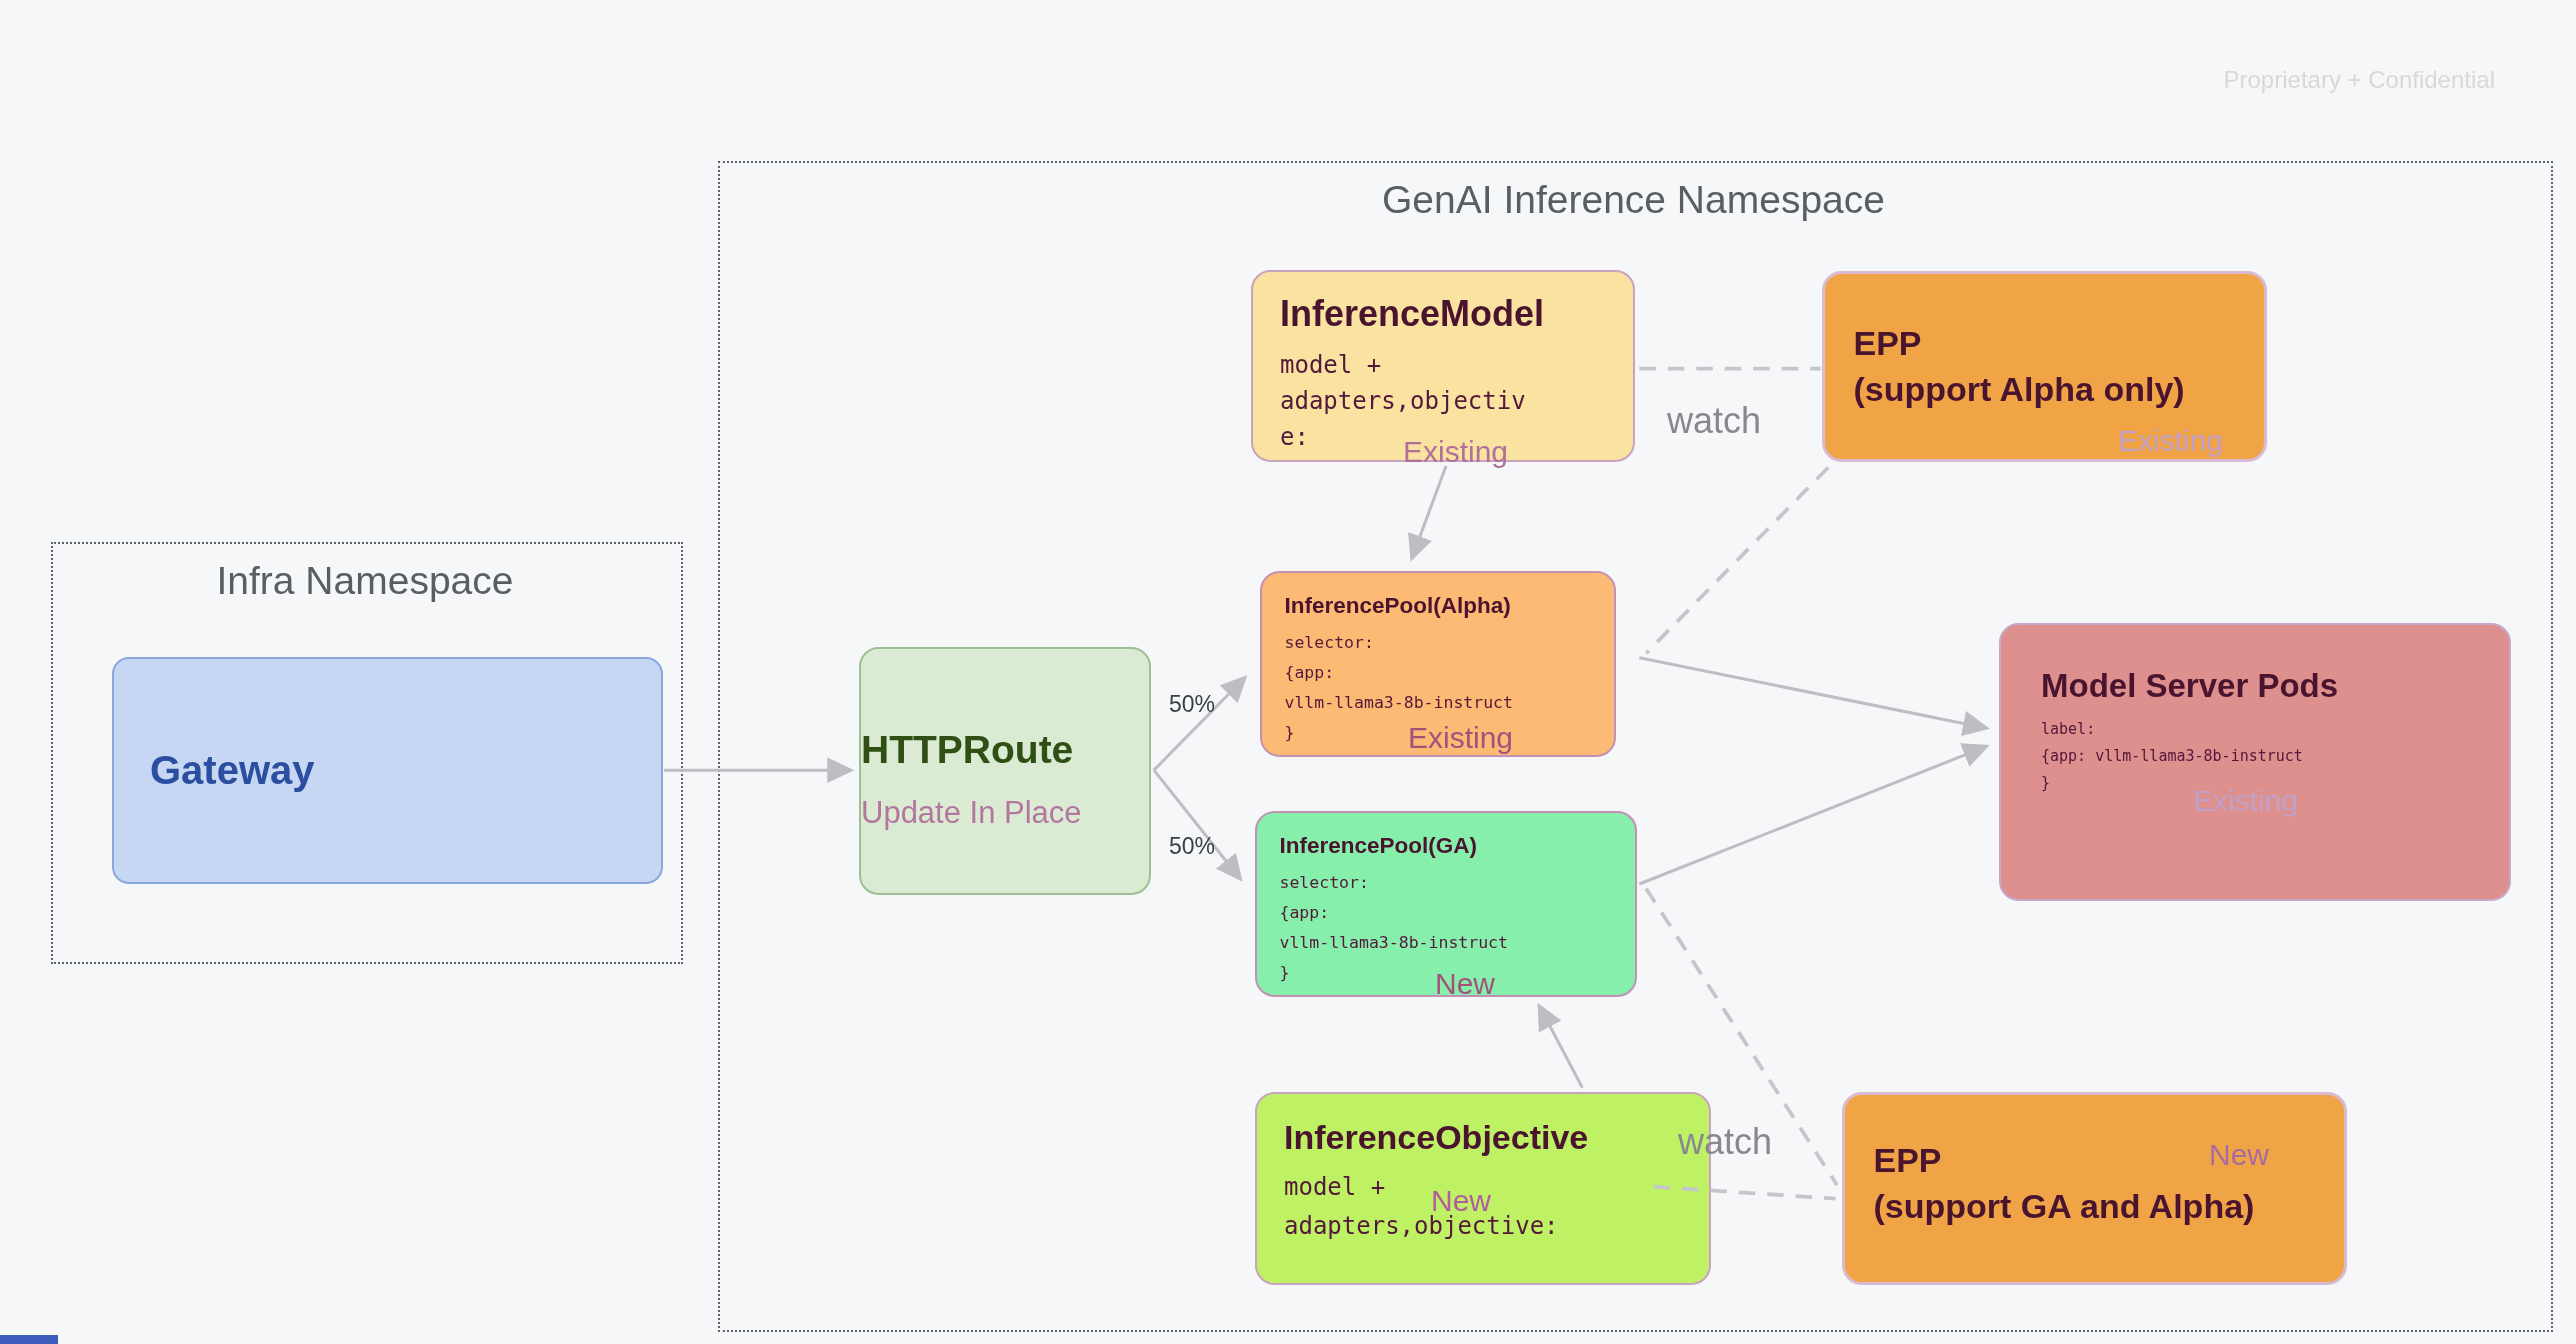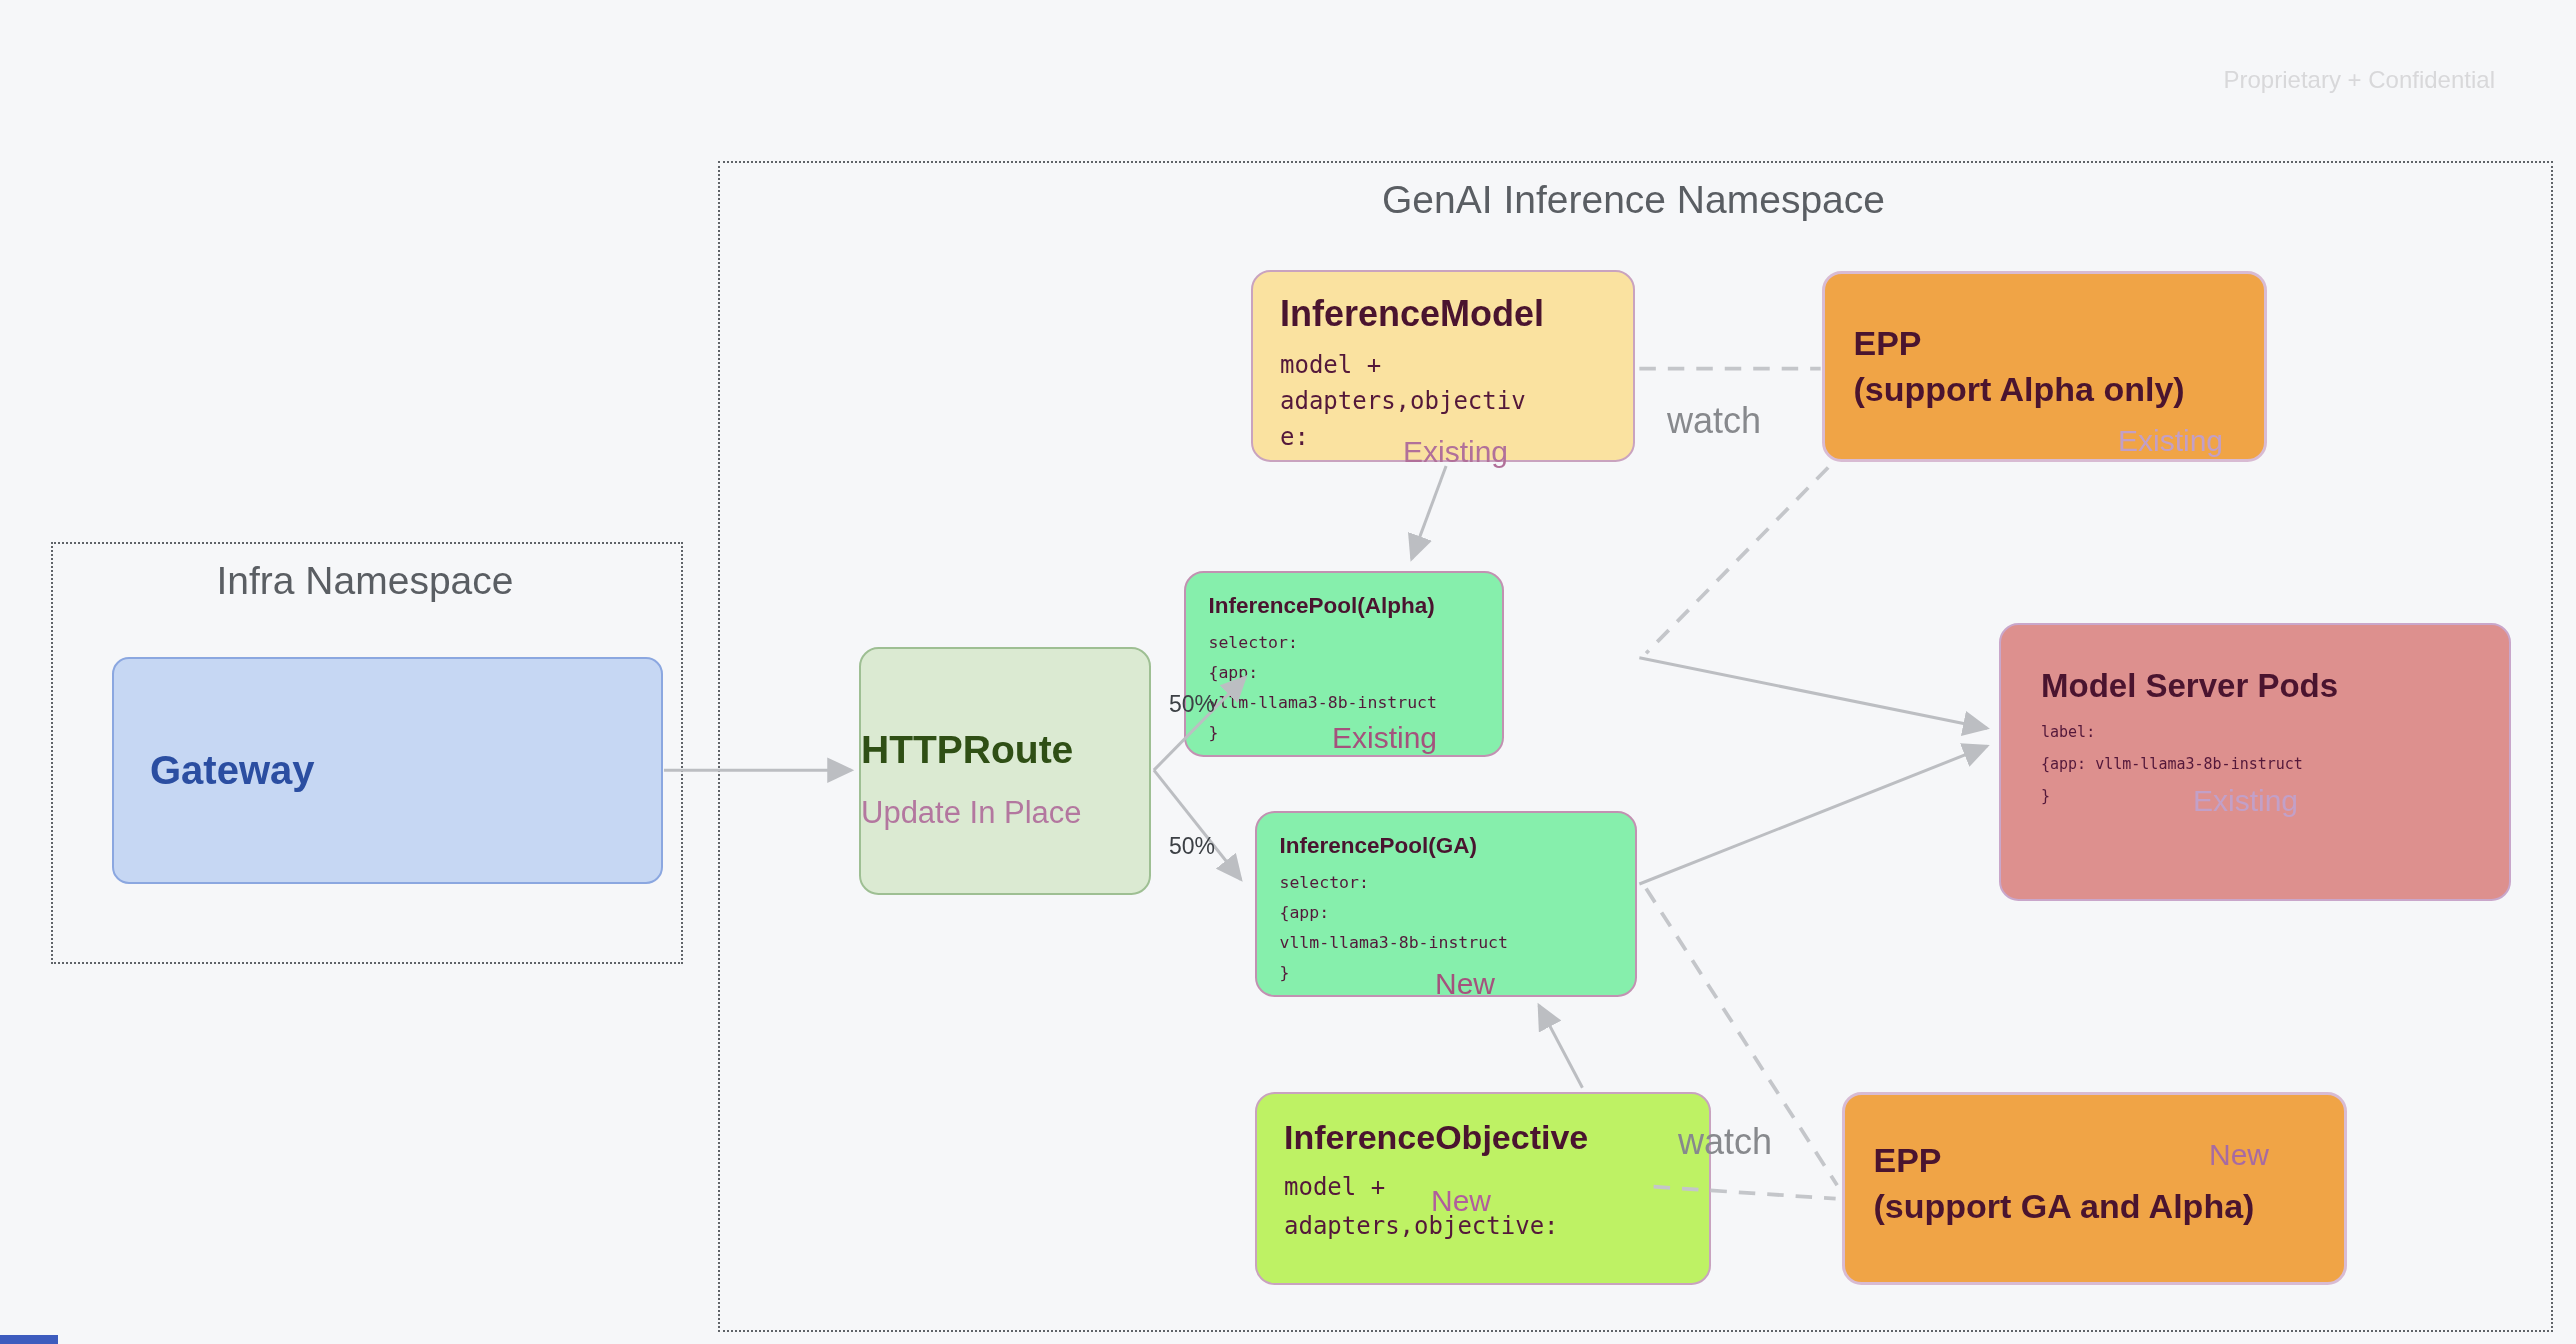--- a/index.html
+++ b/index.html
@@ -46,7 +46,7 @@
   #eppA .status{right:41px;top:150px;color:#C29FC7;}
 
   
-  #poolA{left:1184px;top:571px;width:320px;height:186px;background:#86efac;border:2.2px solid #C291B2;padding:19.5px 0 0 22.5px;}
+  #poolA{left:1260px;top:571px;width:356px;height:186px;background:#fdba74;border:2.2px solid #C291B2;padding:19.5px 0 0 22.5px;}
   #poolA .title{font-size:22.5px;margin-bottom:9px;}
   #poolA .code{font-size:16.5px;line-height:30px;}
   #poolA .status{left:146px;top:148px;color:#A4527D;}

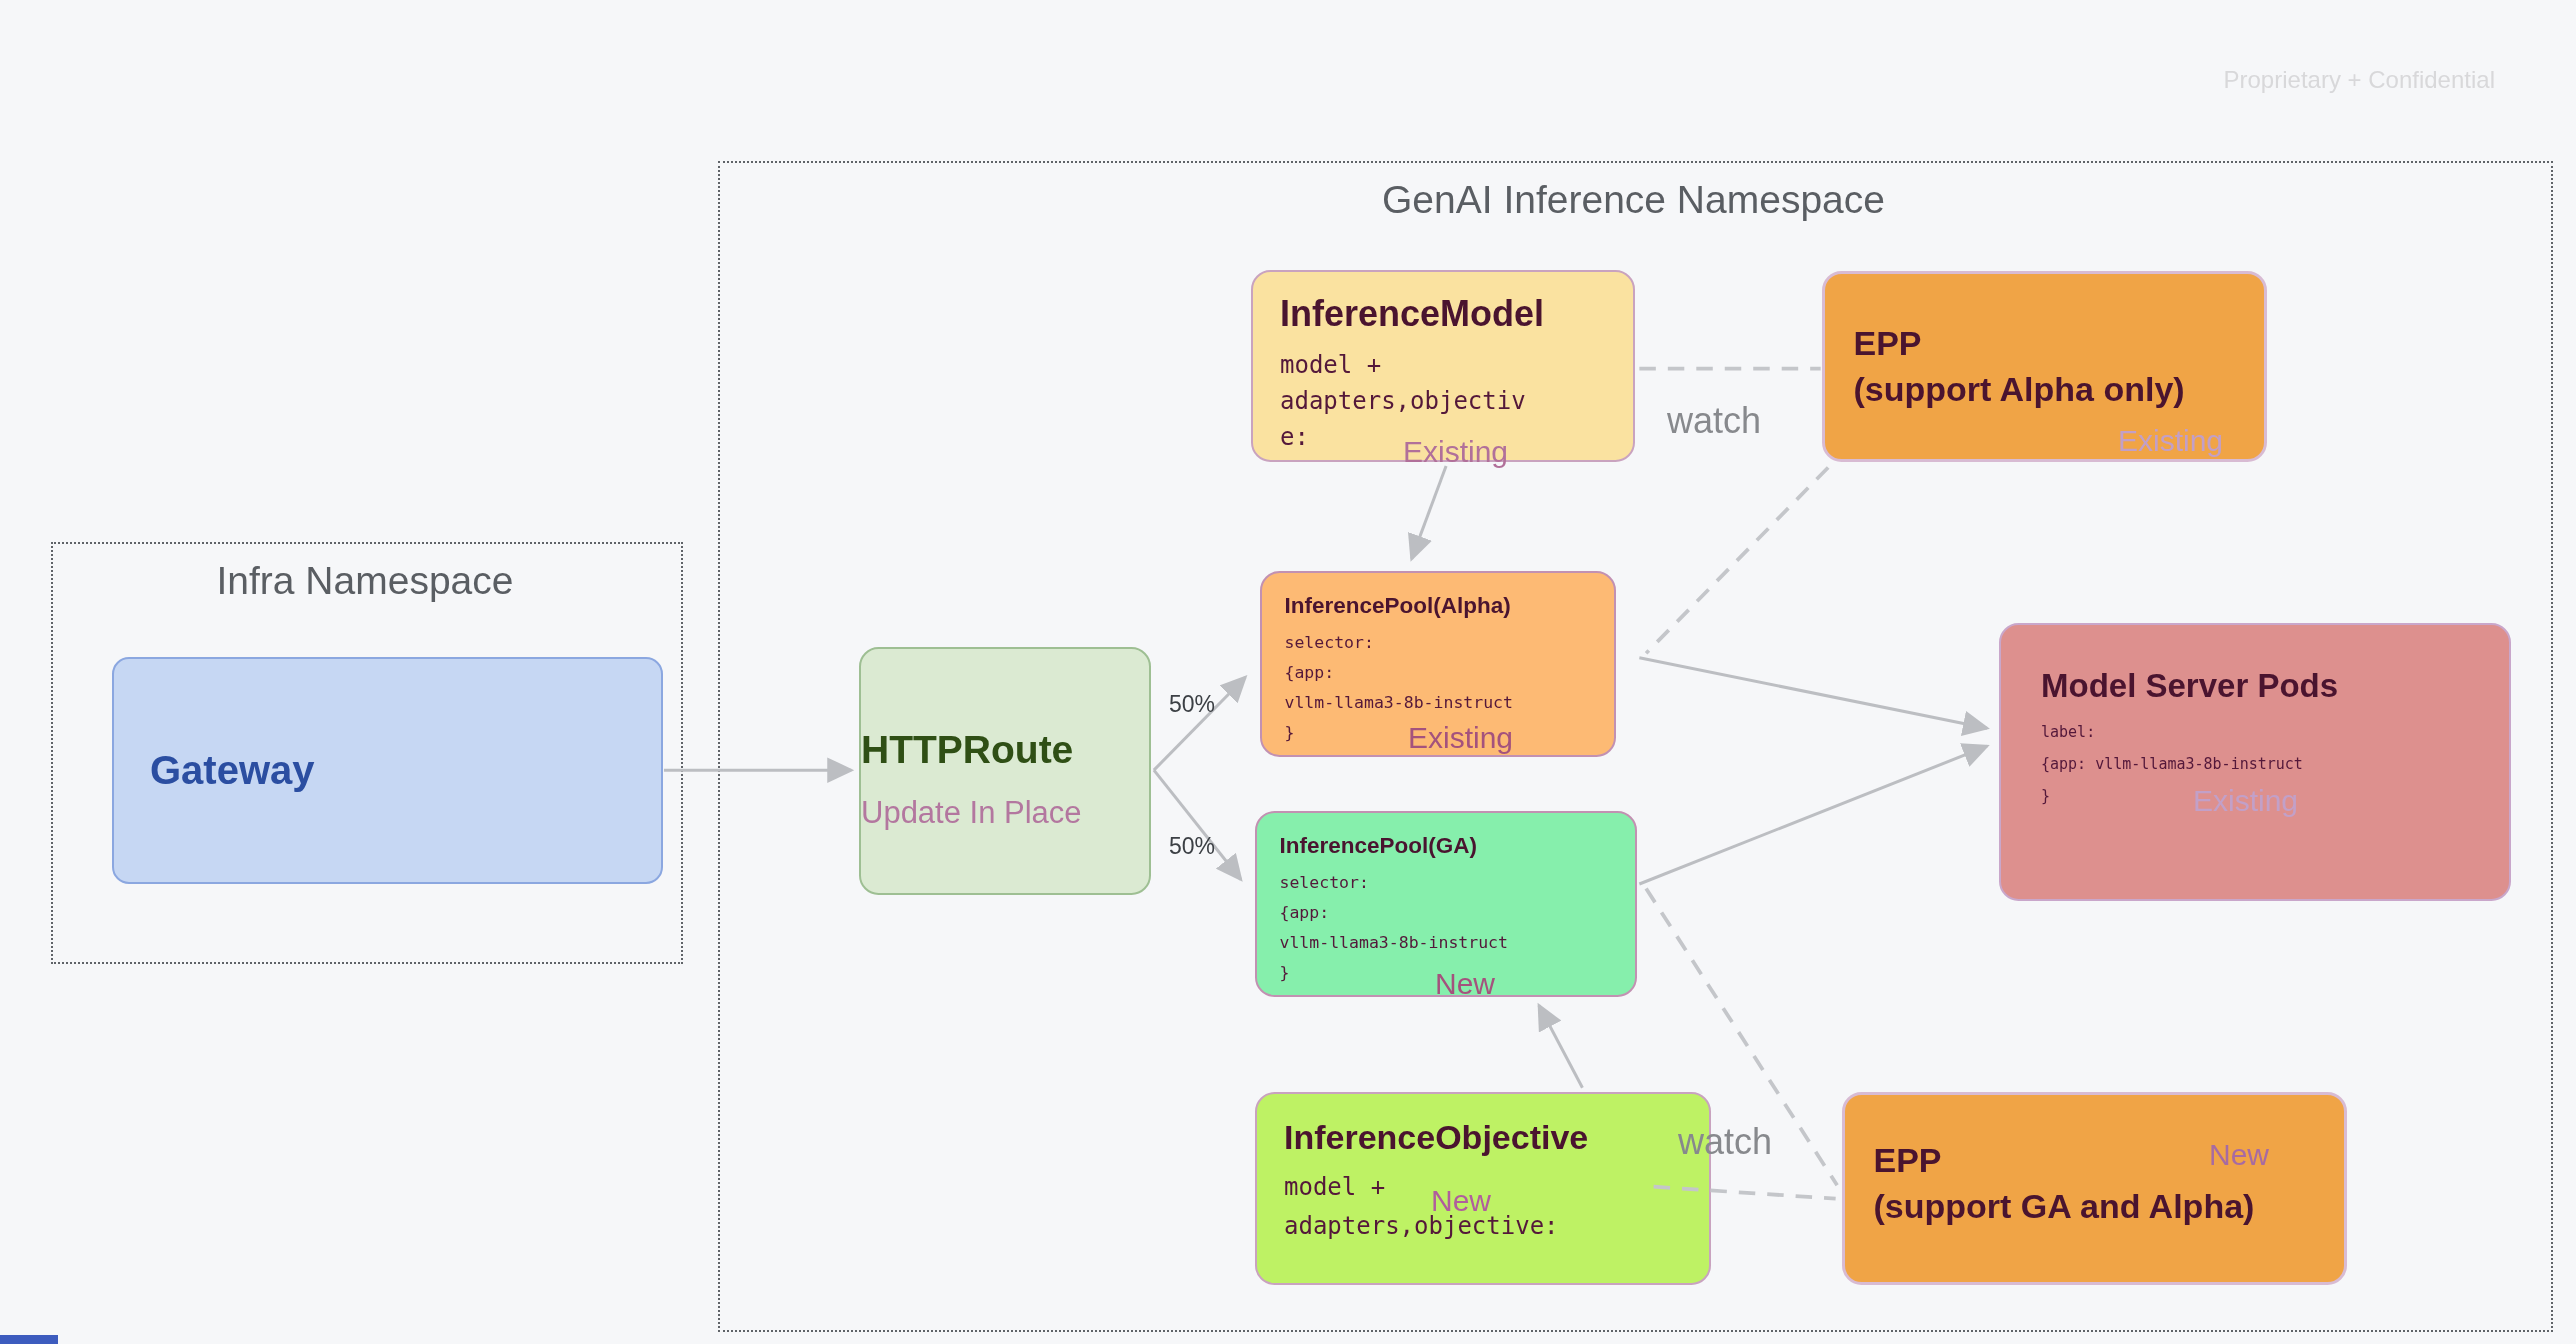--- a/index.html
+++ b/index.html
@@ -60,7 +60,7 @@
   
   #msp{left:1999px;top:623px;width:512px;height:278px;background:#DD908E;border:2.2px solid #C9A7CB;padding:42px 0 0 40px;}
   #msp .title{font-size:33px;margin-bottom:10.5px;}
-  #msp .code{font-size:15px;line-height:32px;}
+  #msp .code{font-size:15px;line-height:27px;}
   #msp .status{right:211px;top:159px;color:#C2A0C8;white-space:nowrap;}
 
   

